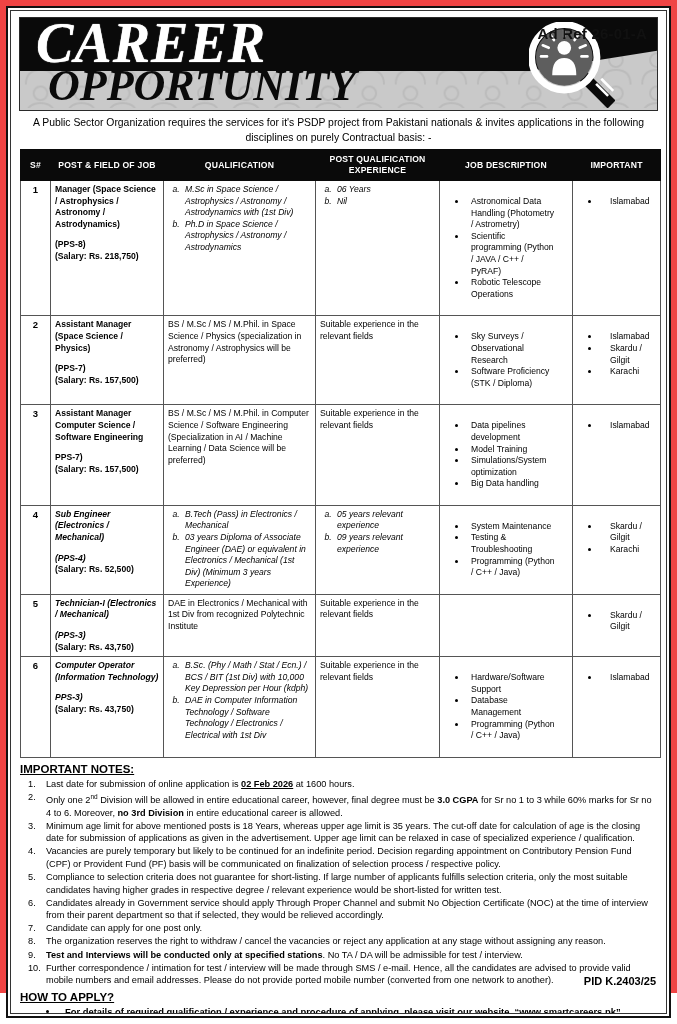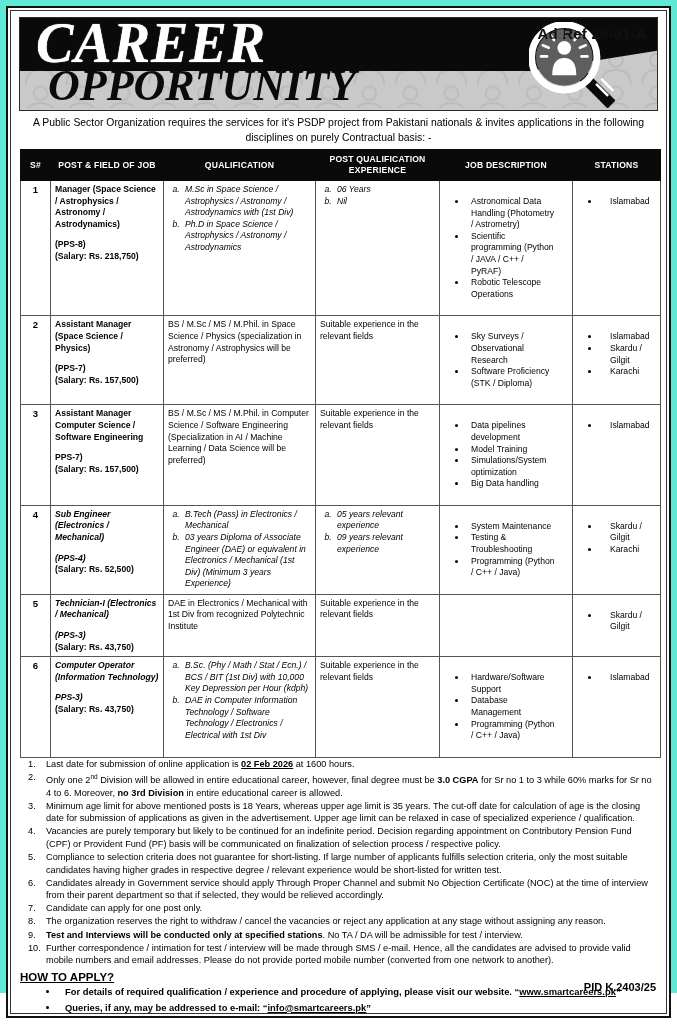--- a/index.html
+++ b/index.html
@@ -14,7 +14,7 @@
     position:relative;
     width:677px;height:993px;
     box-sizing:border-box;
-    background:#5eead4;
+    background:#ef4444;
     padding:6px;
   }
   .outer-frame{

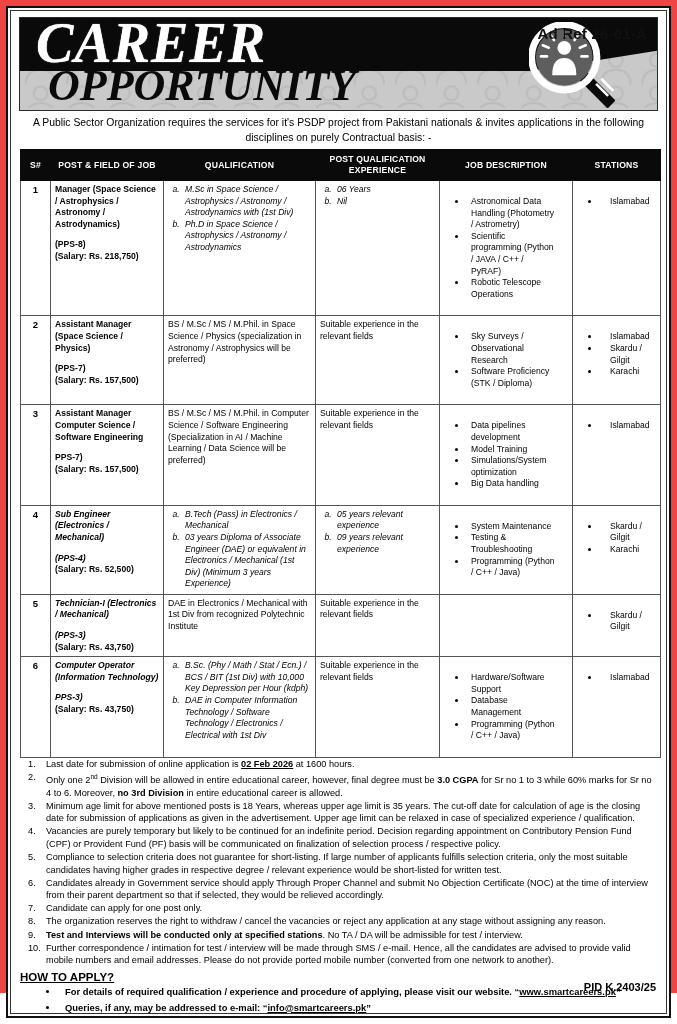--- a/index.html
+++ b/index.html
@@ -244,7 +244,7 @@
             <th>QUALIFICATION</th>
             <th>POST QUALIFICATION EXPERIENCE</th>
             <th>JOB DESCRIPTION</th>
-            <th>STATIONS</th>
+            <th>IMPORTANT</th>
           </tr>
         </thead>
         <tbody id="jobs-body">

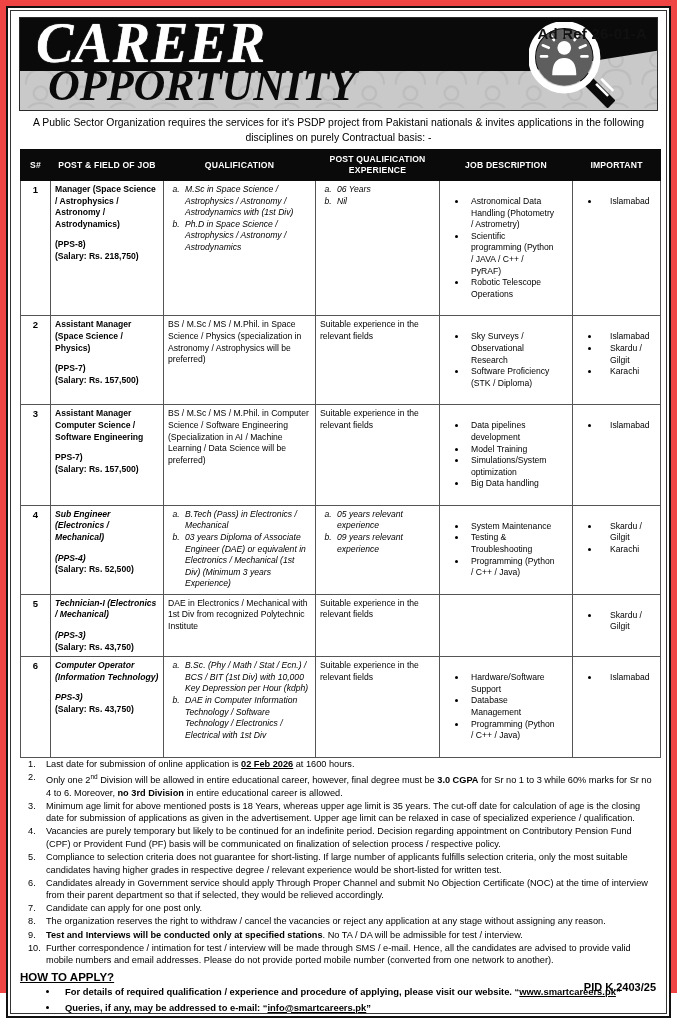--- a/index.html
+++ b/index.html
@@ -419,6 +419,7 @@
           </tbody>
       </table>
 
+      <div class="notes-head">IMPORTANT NOTES:</div>
       <ol class="notes" id="notes-list">
           <li>Last date for submission of online application is <b><u>02 Feb 2026</u></b> at 1600 hours.</li>
           <li>Only one 2<sup>nd</sup> Division will be allowed in entire educational career, however, final degree must be <b>3.0 CGPA</b> for Sr no 1 to 3 while 60% marks for Sr no 4 to 6. Moreover, <b>no 3rd Division</b> in entire educational career is allowed.</li>

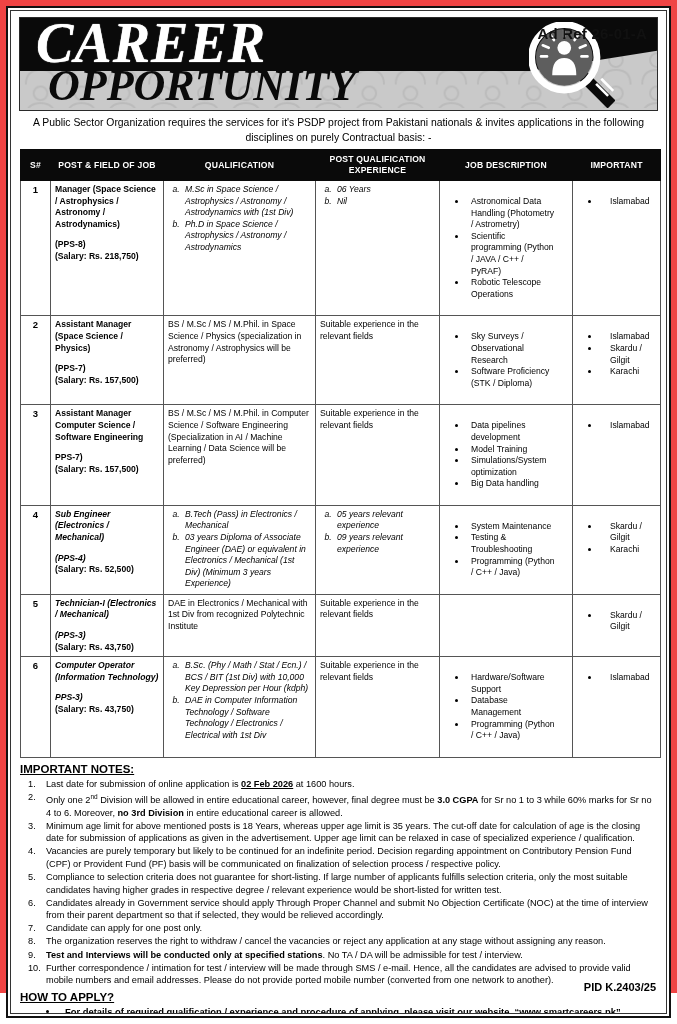--- a/index.html
+++ b/index.html
@@ -173,7 +173,7 @@
   }
   ul.apply > li{margin-bottom:2px;padding-left:6px;margin-left:12px;}
   .pid{
-    position:absolute;right:10px;bottom:20px;
+    position:absolute;right:10px;bottom:26px;
     font-size:11px;font-weight:bold;
   }
   u.lnk{text-decoration:underline;}

